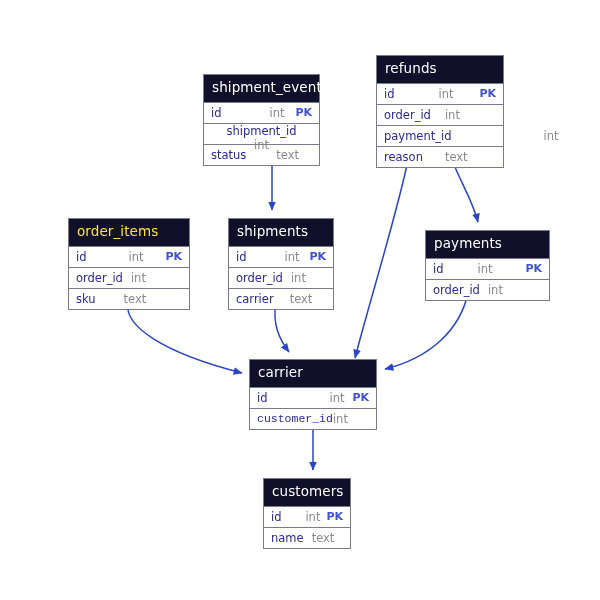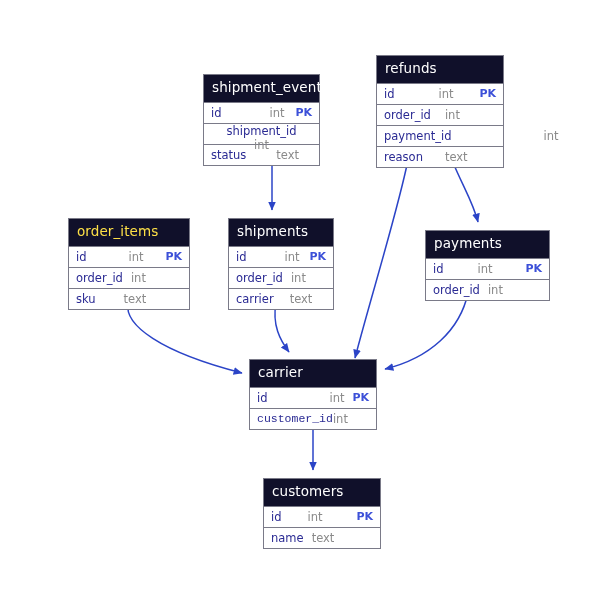--- a/index.html
+++ b/index.html
@@ -202,7 +202,7 @@
           <span class="field-type" style="color: rgb(138, 138, 138);">int</span>
         </div>
       </div>
-      <div class="entity" style="left: 263px; top: 478px; width: 118px; border-color: rgb(122, 122, 136);">
+      <div class="entity" style="left: 263px; top: 478px; width: 88px; border-color: rgb(122, 122, 136);">
         <div class="entity-header" style="background: rgb(16, 16, 42); color: rgb(255, 255, 255);">customers</div>
         <div class="field-row" style="border-top-color: rgb(122, 122, 136);">
           <span class="field-name" style="color: rgb(42, 42, 147);">id</span>

